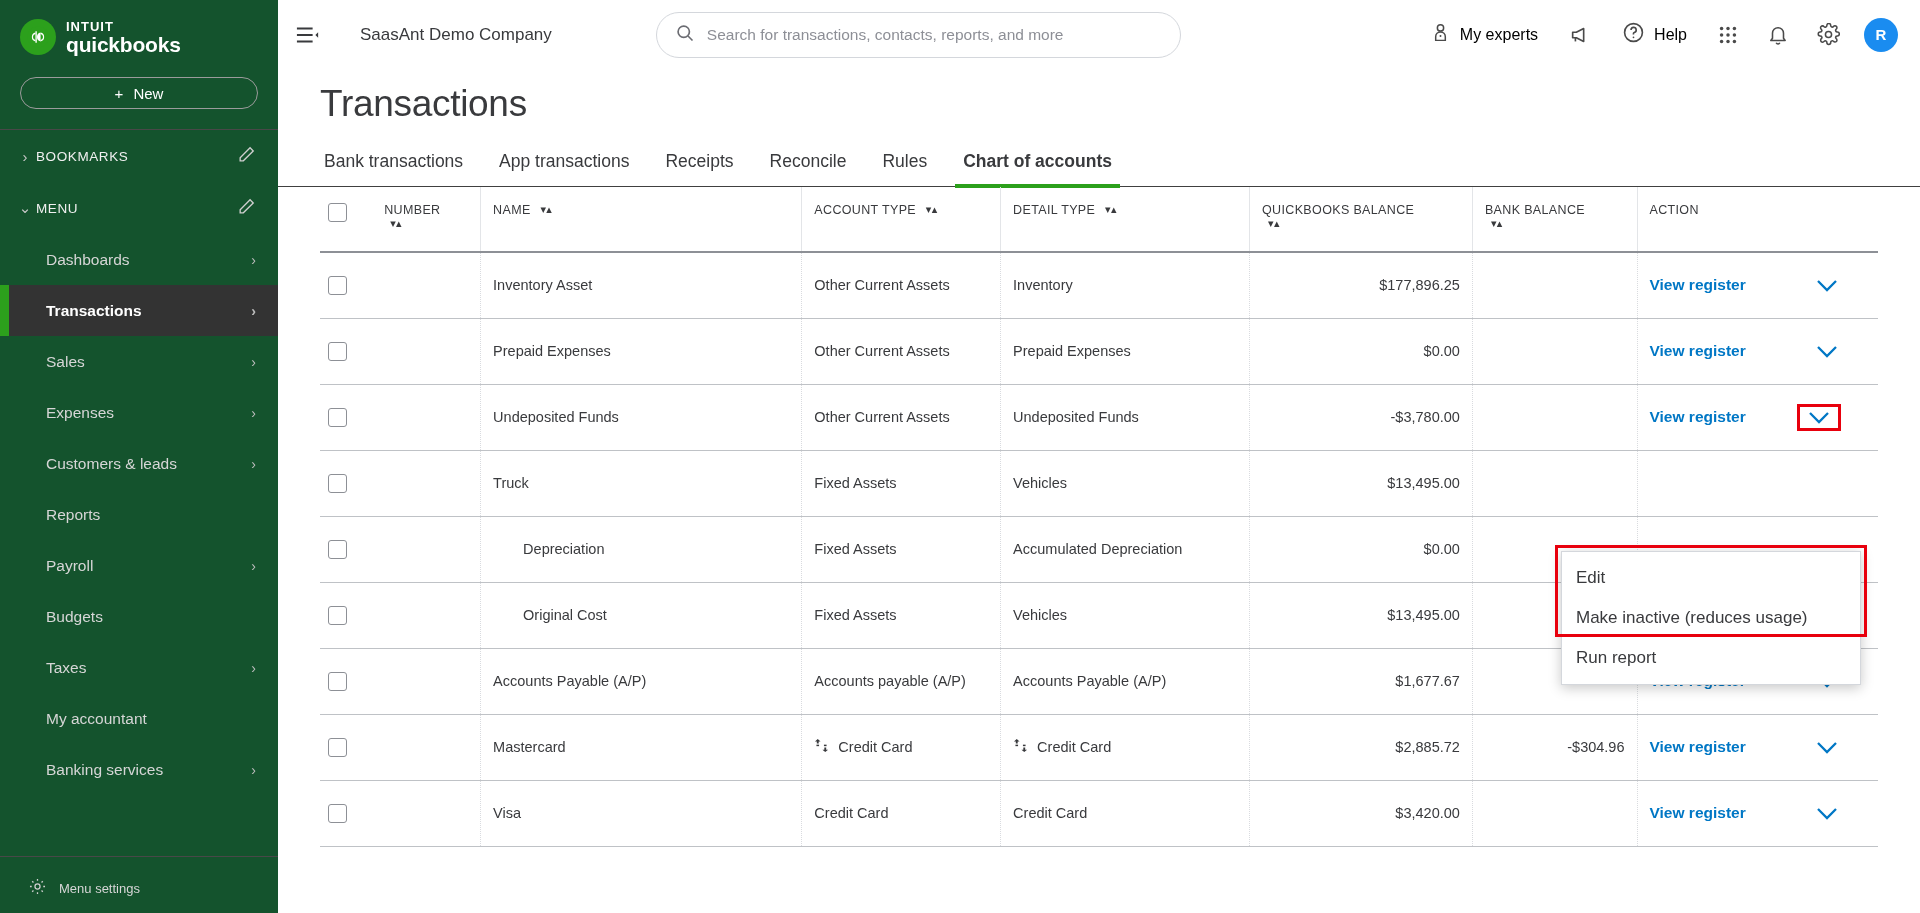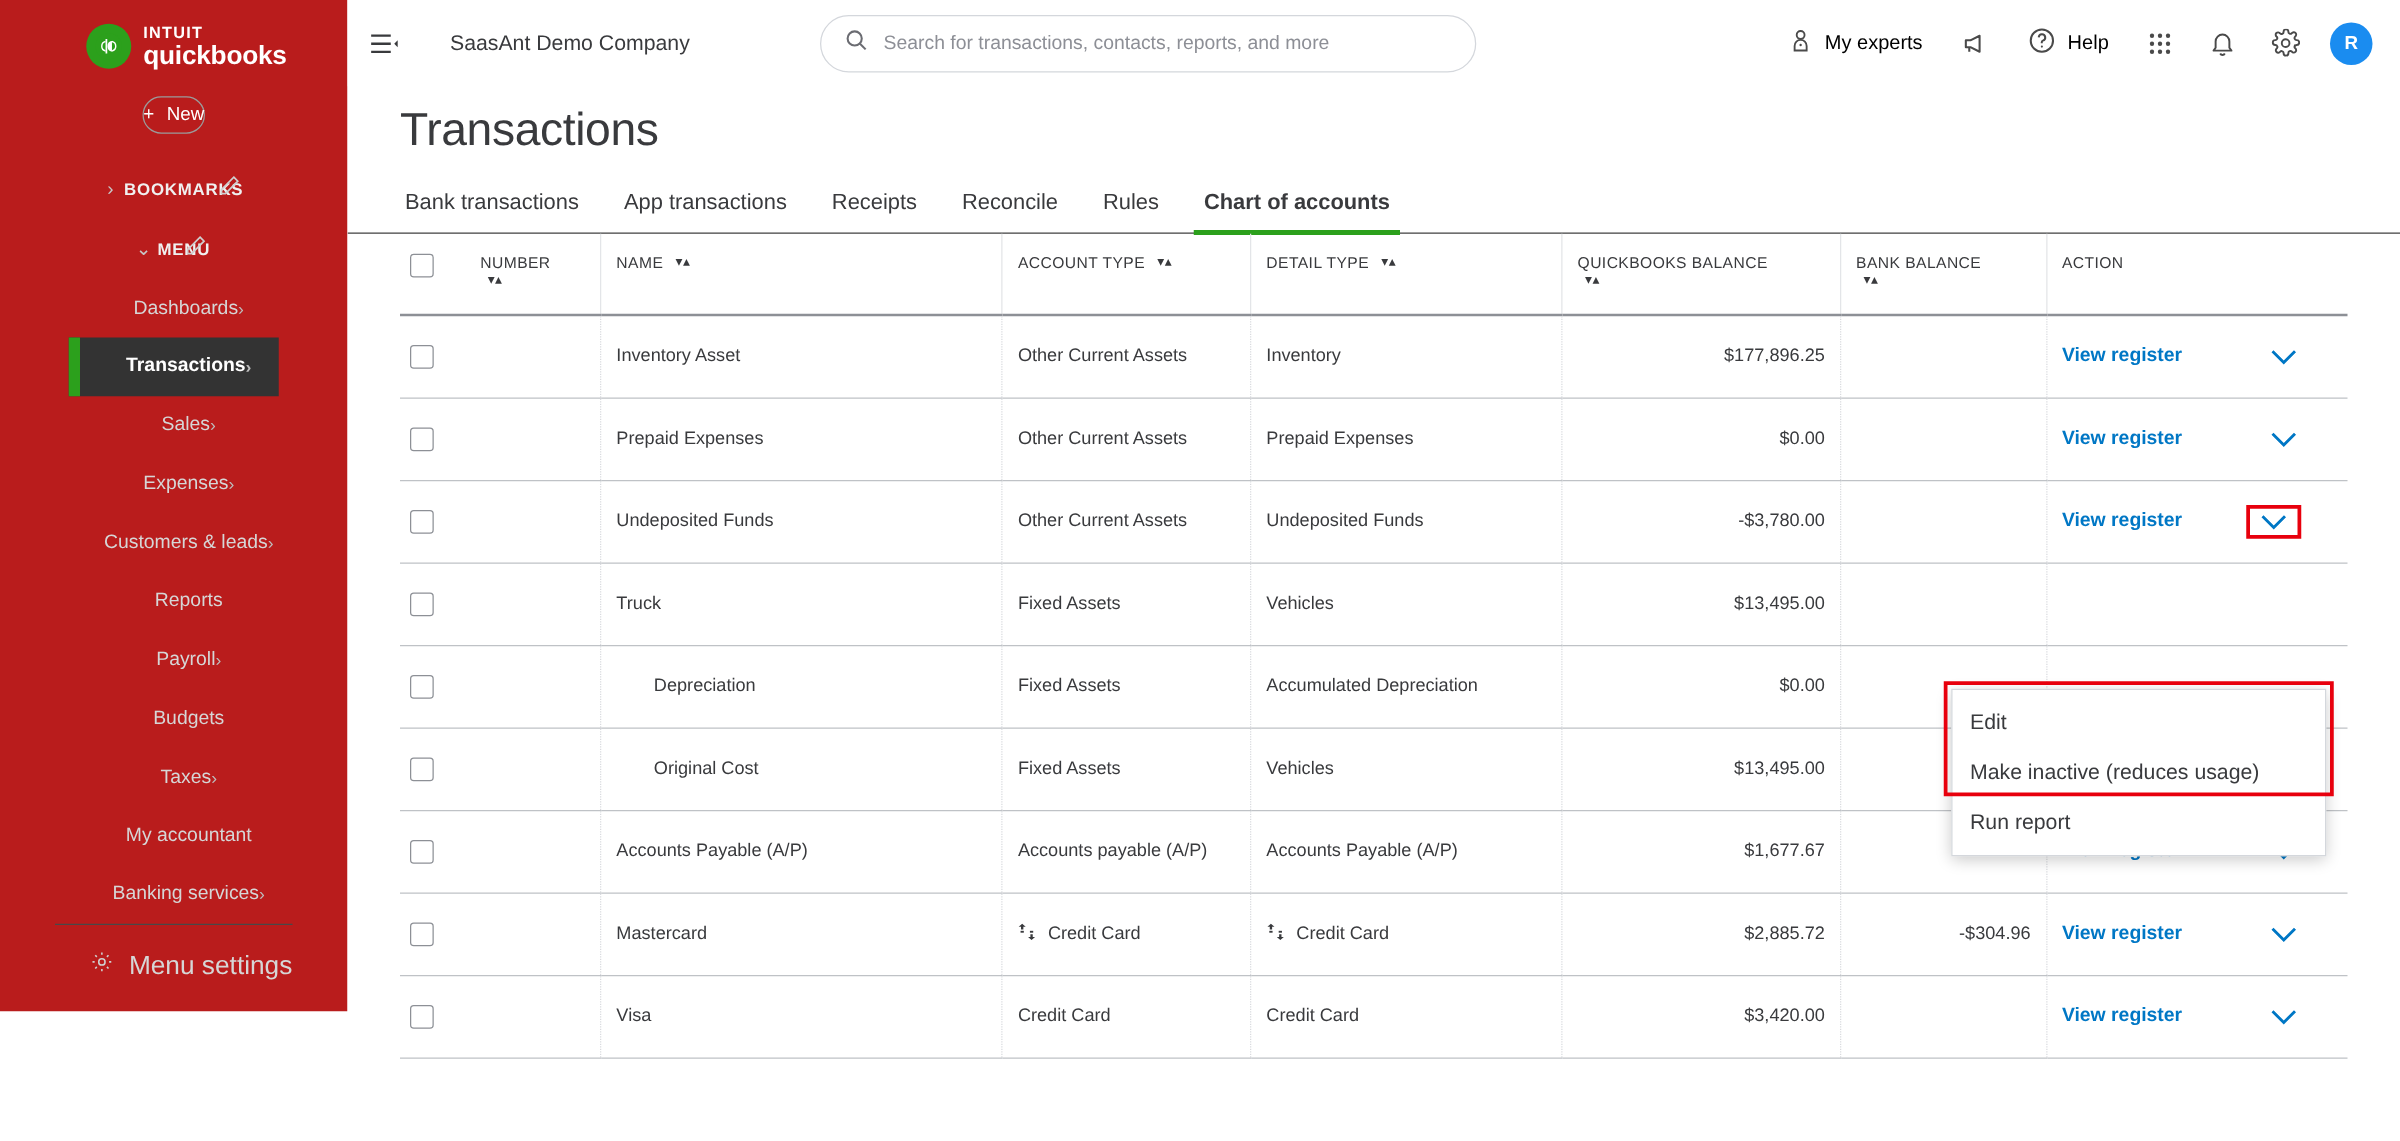--- a/index.html
+++ b/index.html
@@ -13,12 +13,11 @@
 
   
   .sidebar {
-    width: 278px; min-width: 278px; height: 809px;
-    background: #b91c1c;
+    width: 278px; min-width: 278px; height: 913px;
+    background: #14532d;
     color: #e6e6e6;
     display: flex; flex-direction: column;
     position: relative;
-    align-items: center;
   }
   .logo-row { display: flex; align-items: center; gap: 10px; padding: 18px 0 14px 20px; }
   .qb-dot { width: 36px; height: 36px; border-radius: 50%; background: #2CA01C;

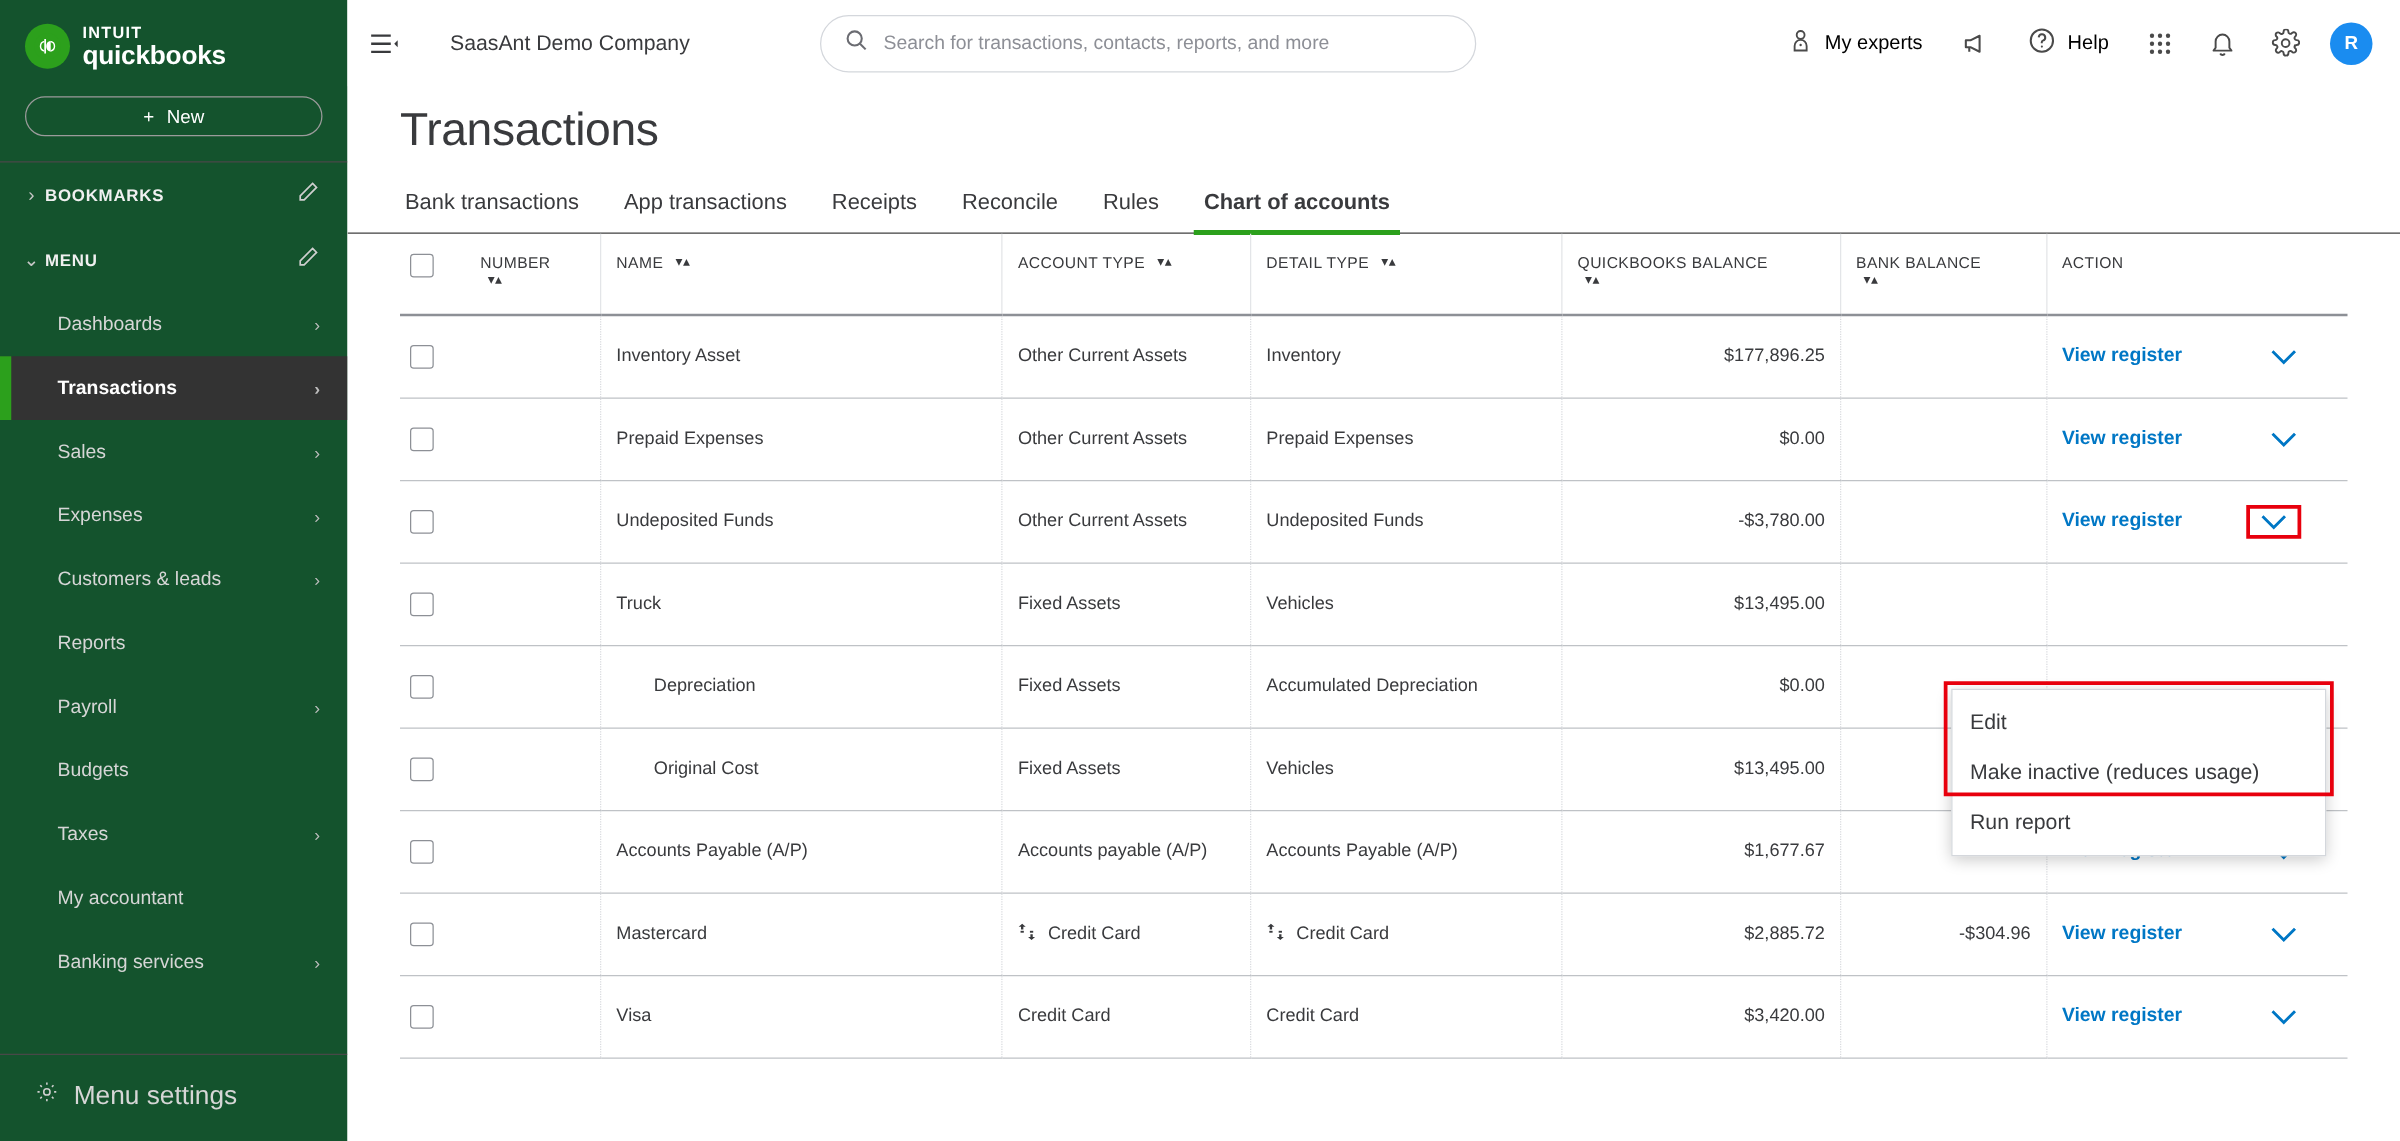--- a/index.html
+++ b/index.html
@@ -42,7 +42,7 @@
     cursor: pointer; position: relative;
   }
   .nav-group-head .caret { width: 22px; color: #c7c7c7; font-size: 15px; display:flex; justify-content:center;}
-  .nav-group-head .gtitle { font-size: 13.5px; font-weight: 700; letter-spacing: .6px; color: #f0f0f0; }
+  .nav-group-head .gtitle { font-size: 13.5px; font-weight: 400; letter-spacing: .6px; color: #f0f0f0; }
   .pencil { position: absolute; right: 22px; color: #cfcfcf; }
 
   .nav-item {

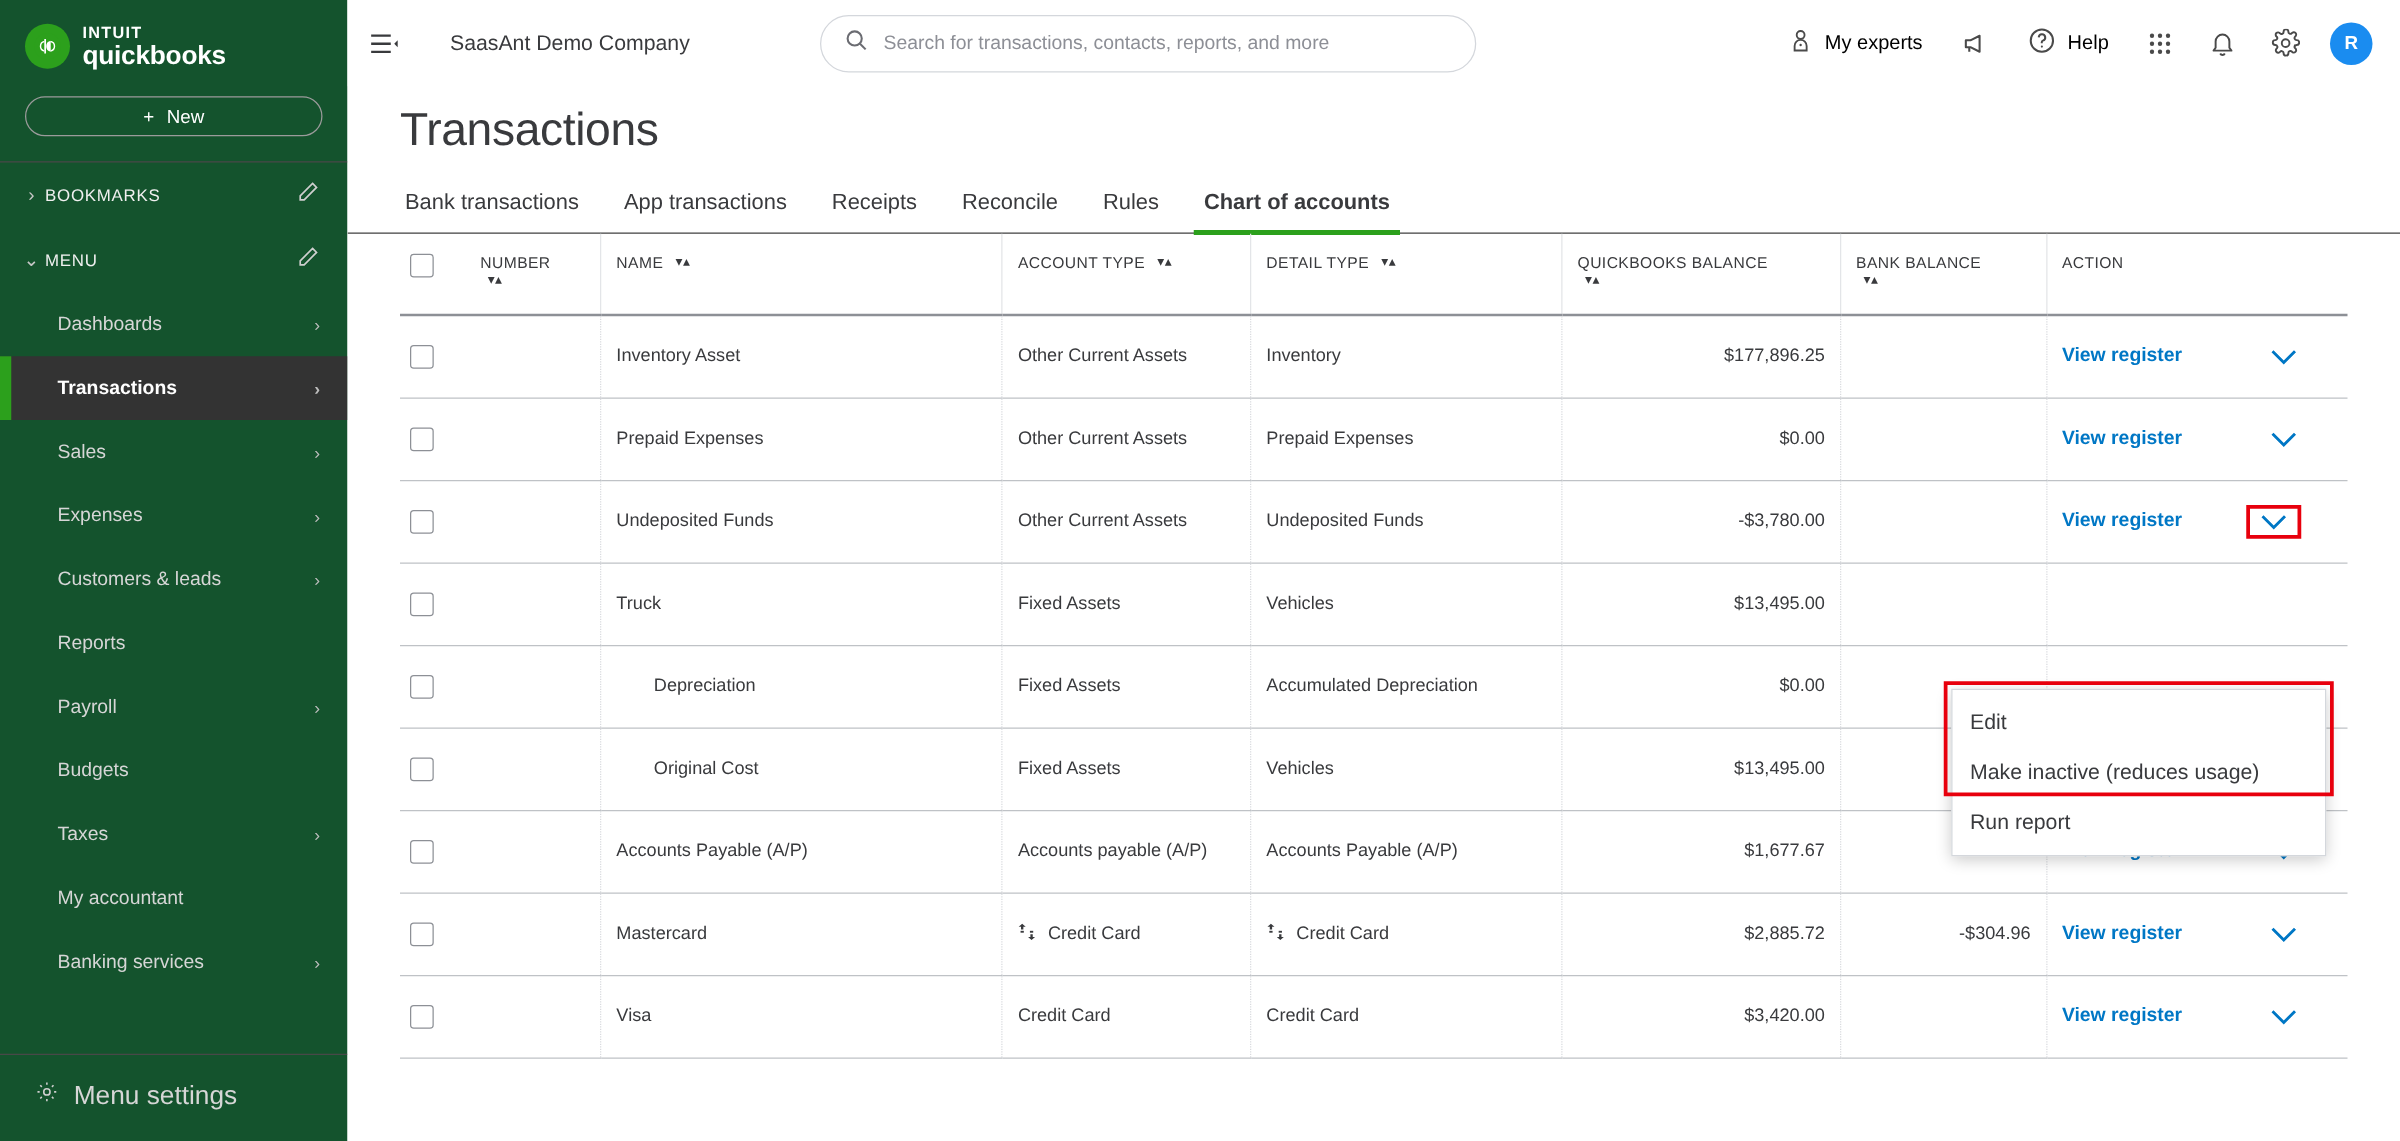--- a/index.html
+++ b/index.html
@@ -59,7 +59,7 @@
   .menu-settings {
     margin-top: auto; border-top: 1px solid #484848;
     display: flex; align-items: center; gap: 12px;
-    padding: 20px 0 24px 28px; font-size: 21px; color: #d6d6d6; cursor: pointer;
+    padding: 20px 0 14px 28px; font-size: 13px; color: #d6d6d6; cursor: pointer;
   }
 
   

